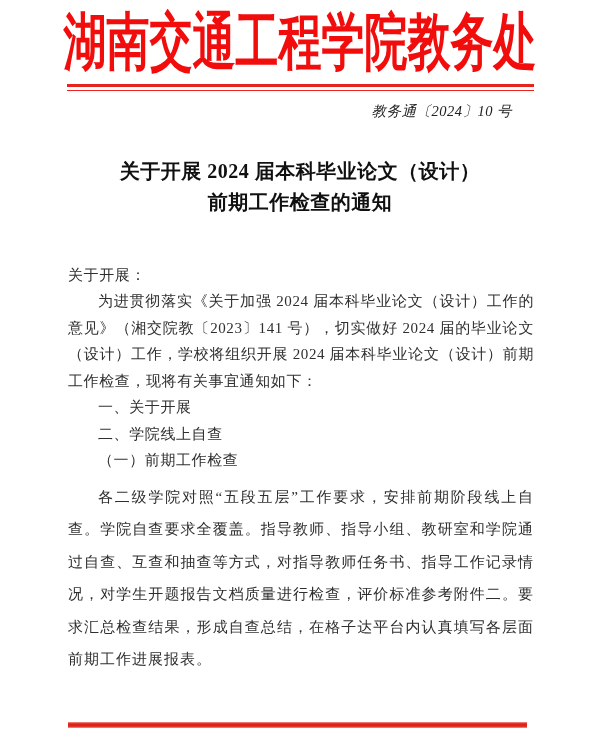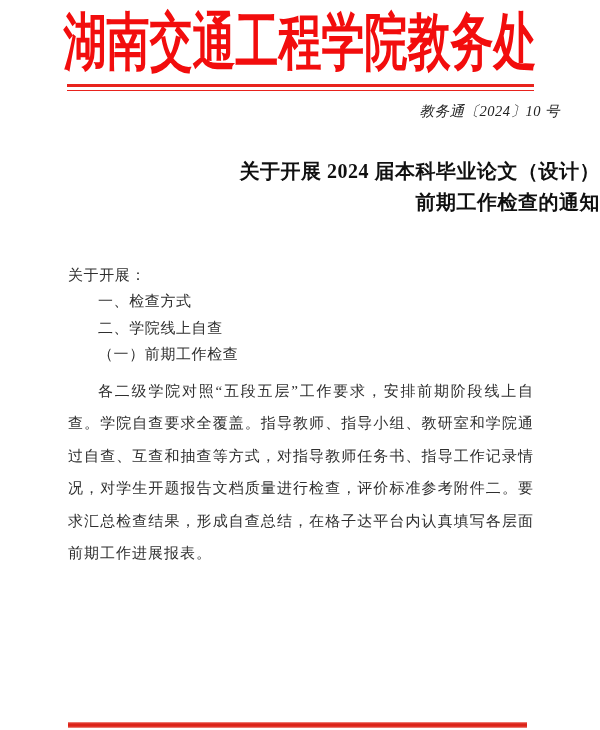--- a/index.html
+++ b/index.html
@@ -49,7 +49,7 @@
   
   .doc-number {
     margin-top: 11px;
-    padding-right: 40px;
+    padding-right: 88px;
     text-align: right;
     font-style: italic;
     font-size: 14.5px;

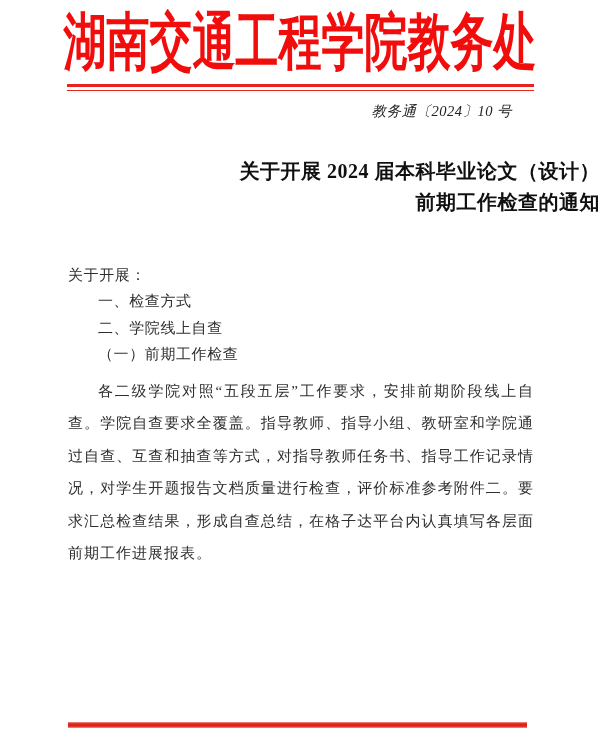--- a/index.html
+++ b/index.html
@@ -59,7 +59,7 @@
   
   .title {
     margin-top: 35px;
-    text-align: right;
+    text-align: center;
     font-weight: bold;
     font-size: 20px;
     line-height: 31px;

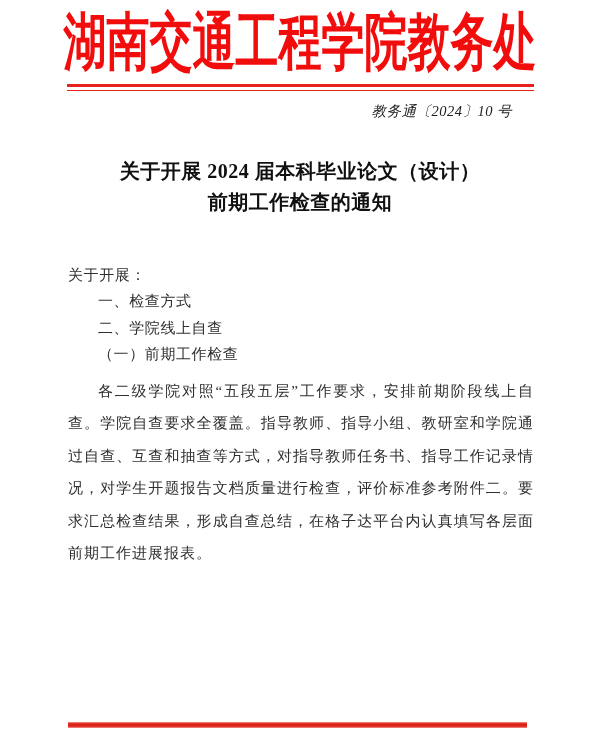--- a/index.html
+++ b/index.html
@@ -118,6 +118,7 @@
   <div class="body-text">
     <div class="block-a">
       <p>关于开展：</p>
+      <p class="indent justify">为进贯彻落实《关于加强 2024 届本科毕业论文（设计）工作的意见》（湘交院教〔2023〕141 号），切实做好 2024 届的毕业论文（设计）工作，学校将组织开展 2024 届本科毕业论文（设计）前期工作检查，现将有关事宜通知如下：</p>
       <p class="indent">一、检查方式</p>
       <p class="indent">二、学院线上自查</p>
       <p class="indent">（一）前期工作检查</p>

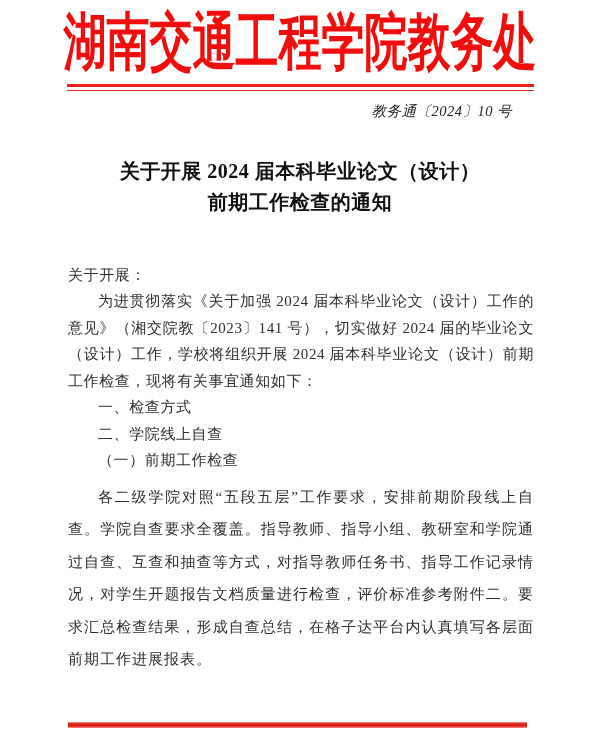--- a/index.html
+++ b/index.html
@@ -119,7 +119,7 @@
     <div class="block-a">
       <p>关于开展：</p>
       <p class="indent justify">为进贯彻落实《关于加强 2024 届本科毕业论文（设计）工作的意见》（湘交院教〔2023〕141 号），切实做好 2024 届的毕业论文（设计）工作，学校将组织开展 2024 届本科毕业论文（设计）前期工作检查，现将有关事宜通知如下：</p>
-      <p class="indent">一、检查方式</p>
+      <p class="indent">一、关于开展</p>
       <p class="indent">二、学院线上自查</p>
       <p class="indent">（一）前期工作检查</p>
     </div>

